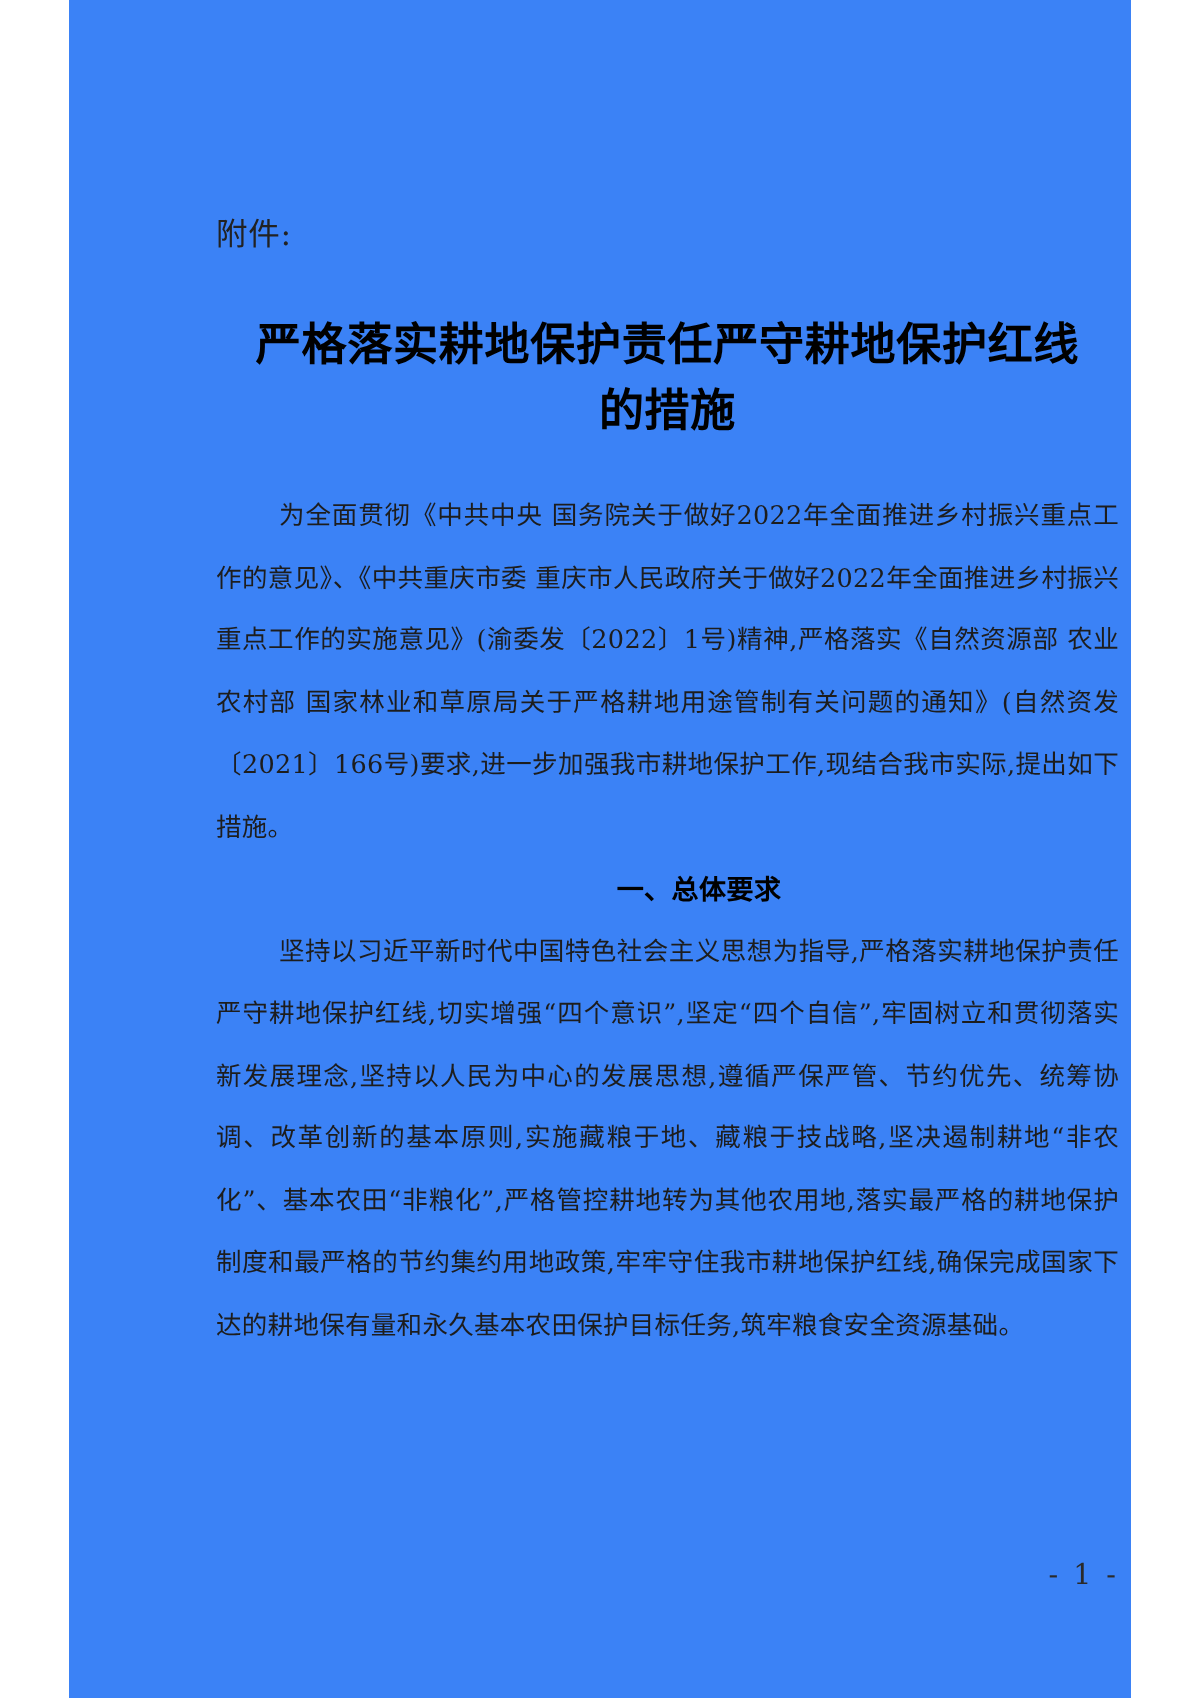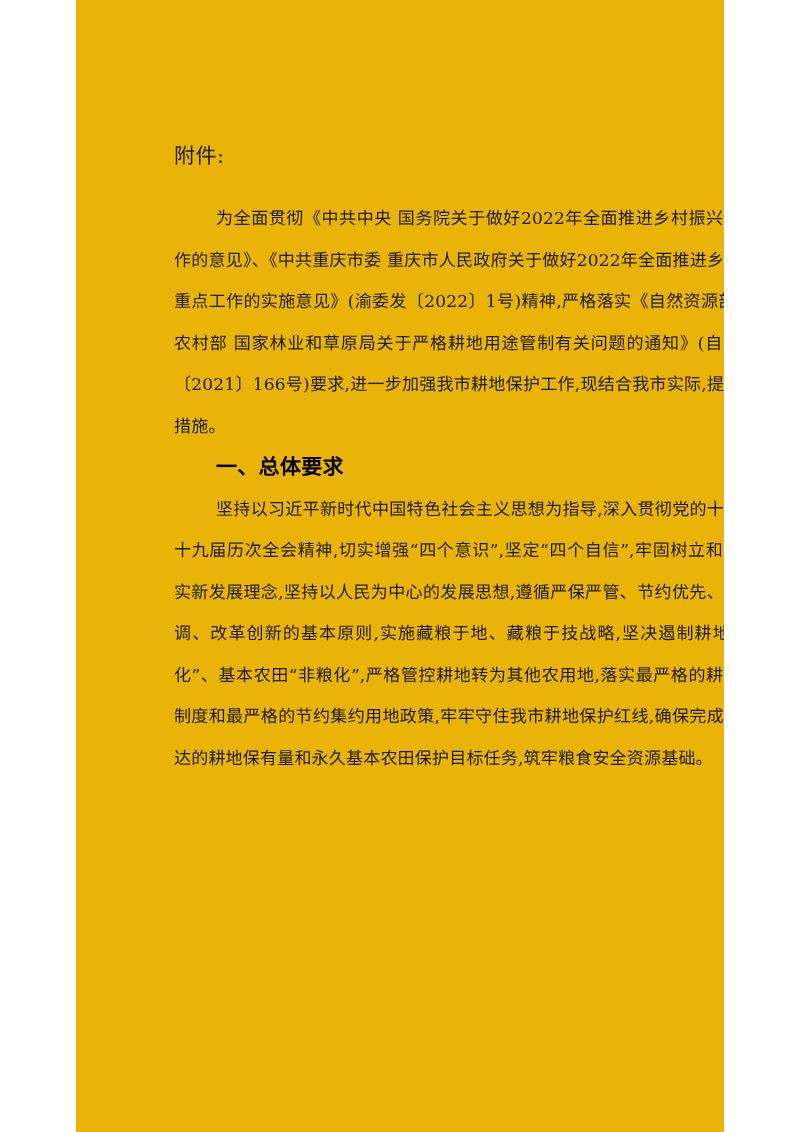--- a/index.html
+++ b/index.html
@@ -11,10 +11,10 @@
 
   .page {
     position: relative;
-    width: 648px;
+    width: 708px;
     height: 1132px;
     margin: 0 auto;
-    background: #eab308;
+    background: #3b82f6;
     overflow: hidden;
     font-family: "DejaVu Serif", "Liberation Serif", serif;
     color: #1a1a1a;

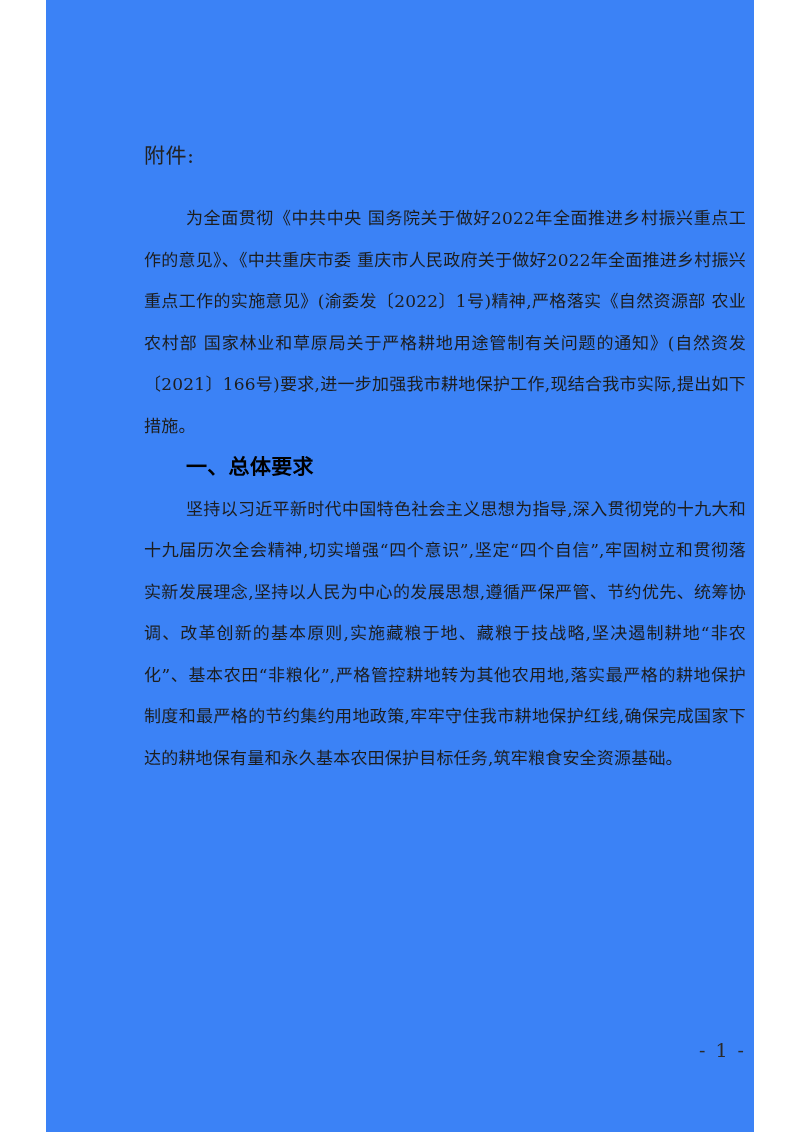--- a/index.html
+++ b/index.html
@@ -106,6 +106,10 @@
 
     <div class="attachment-label">附件:</div>
 
+    <h1 class="doc-title">
+      <span class="title-line">严格落实耕地保护责任严守耕地保护红线</span>
+      <span class="title-line">的措施</span>
+    </h1>
 
     <p class="body-para first">为全面贯彻《中共中央 国务院关于做好2022年全面推进乡村振兴重点工作的意见》、《中共重庆市委 重庆市人民政府关于做好2022年全面推进乡村振兴重点工作的实施意见》(渝委发〔2022〕1号)精神,严格落实《自然资源部 农业农村部 国家林业和草原局关于严格耕地用途管制有关问题的通知》(自然资发〔2021〕166号)要求,进一步加强我市耕地保护工作,现结合我市实际,提出如下措施。</p>
 

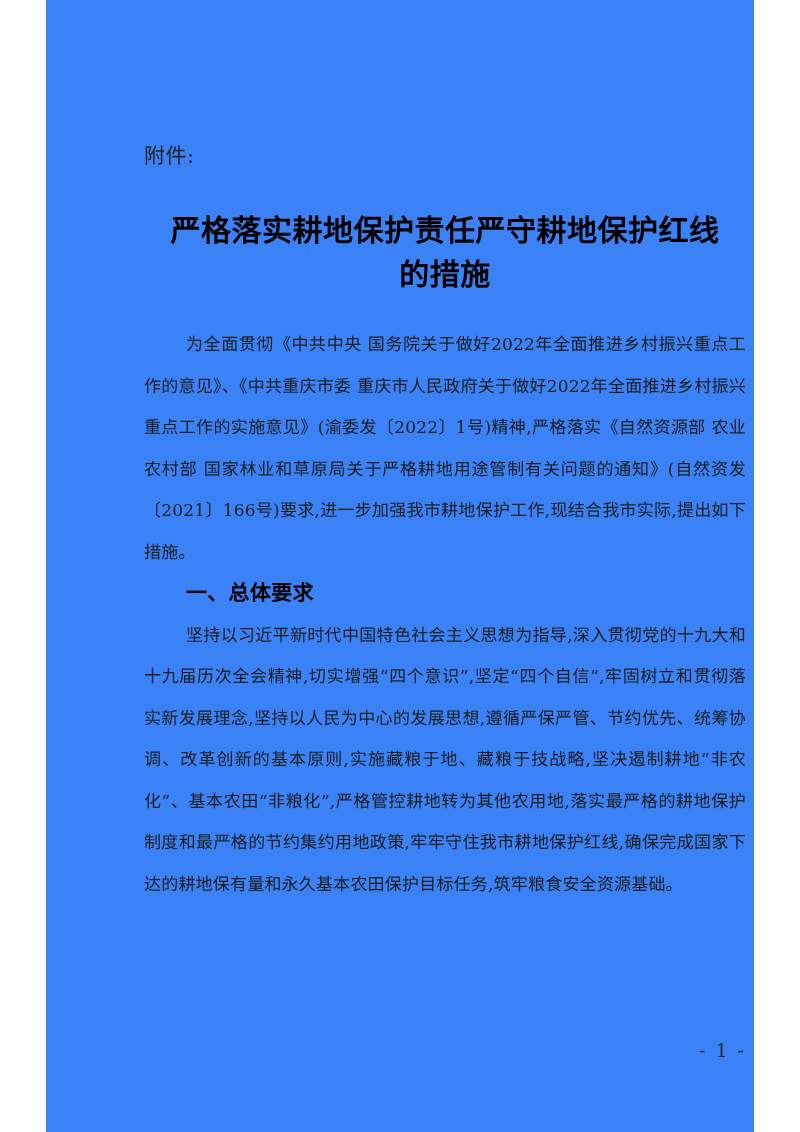--- a/index.html
+++ b/index.html
@@ -76,11 +76,12 @@
     margin: 0;
     font-family: "DejaVu Sans", "Liberation Sans", sans-serif;
     font-weight: 700;
-    font-size: 21px;
+    font-size: 18px;
     line-height: 41.5px;
     color: #000000;
     text-indent: 42px;
     letter-spacing: 0.3px;
+    text-align: center;
   }
 
   

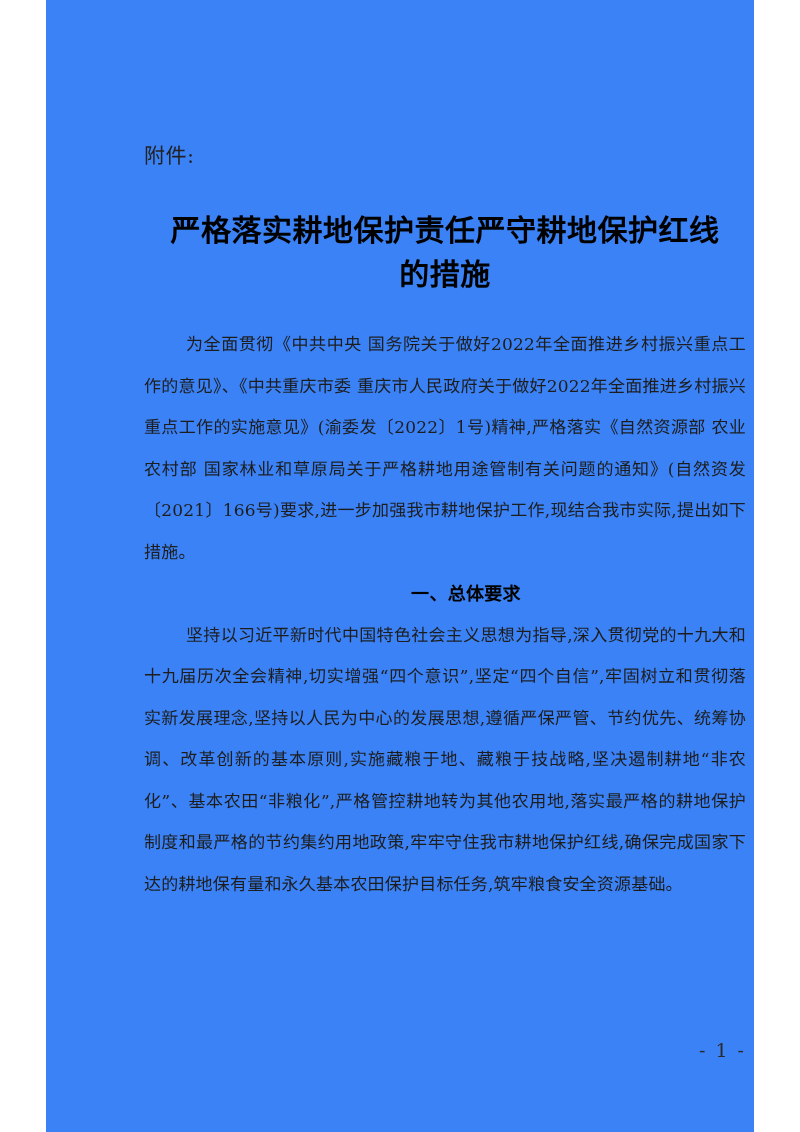--- a/index.html
+++ b/index.html
@@ -116,7 +116,7 @@
 
     <h2 class="section-heading">一、总体要求</h2>
 
-    <p class="body-para">坚持以习近平新时代中国特色社会主义思想为指导,深入贯彻党的十九大和十九届历次全会精神,切实增强“四个意识”,坚定“四个自信”,牢固树立和贯彻落实新发展理念,坚持以人民为中心的发展思想,遵循严保严管、节约优先、统筹协调、改革创新的基本原则,实施藏粮于地、藏粮于技战略,坚决遏制耕地“非农化”、基本农田“非粮化”,严格管控耕地转为其他农用地,落实最严格的耕地保护制度和最严格的节约集约用地政策,牢牢守住我市耕地保护红线,确保完成国家下达的耕地保有量和永久基本农田保护目标任务,筑牢粮食安全资源基础。</p>
+    <p class="body-para">坚持以习近平新时代中国特色社会主义思想为指导,严格落实耕地保护责任严守耕地保护红线,切实增强“四个意识”,坚定“四个自信”,牢固树立和贯彻落实新发展理念,坚持以人民为中心的发展思想,遵循严保严管、节约优先、统筹协调、改革创新的基本原则,实施藏粮于地、藏粮于技战略,坚决遏制耕地“非农化”、基本农田“非粮化”,严格管控耕地转为其他农用地,落实最严格的耕地保护制度和最严格的节约集约用地政策,牢牢守住我市耕地保护红线,确保完成国家下达的耕地保有量和永久基本农田保护目标任务,筑牢粮食安全资源基础。</p>
 
   </div>
 

